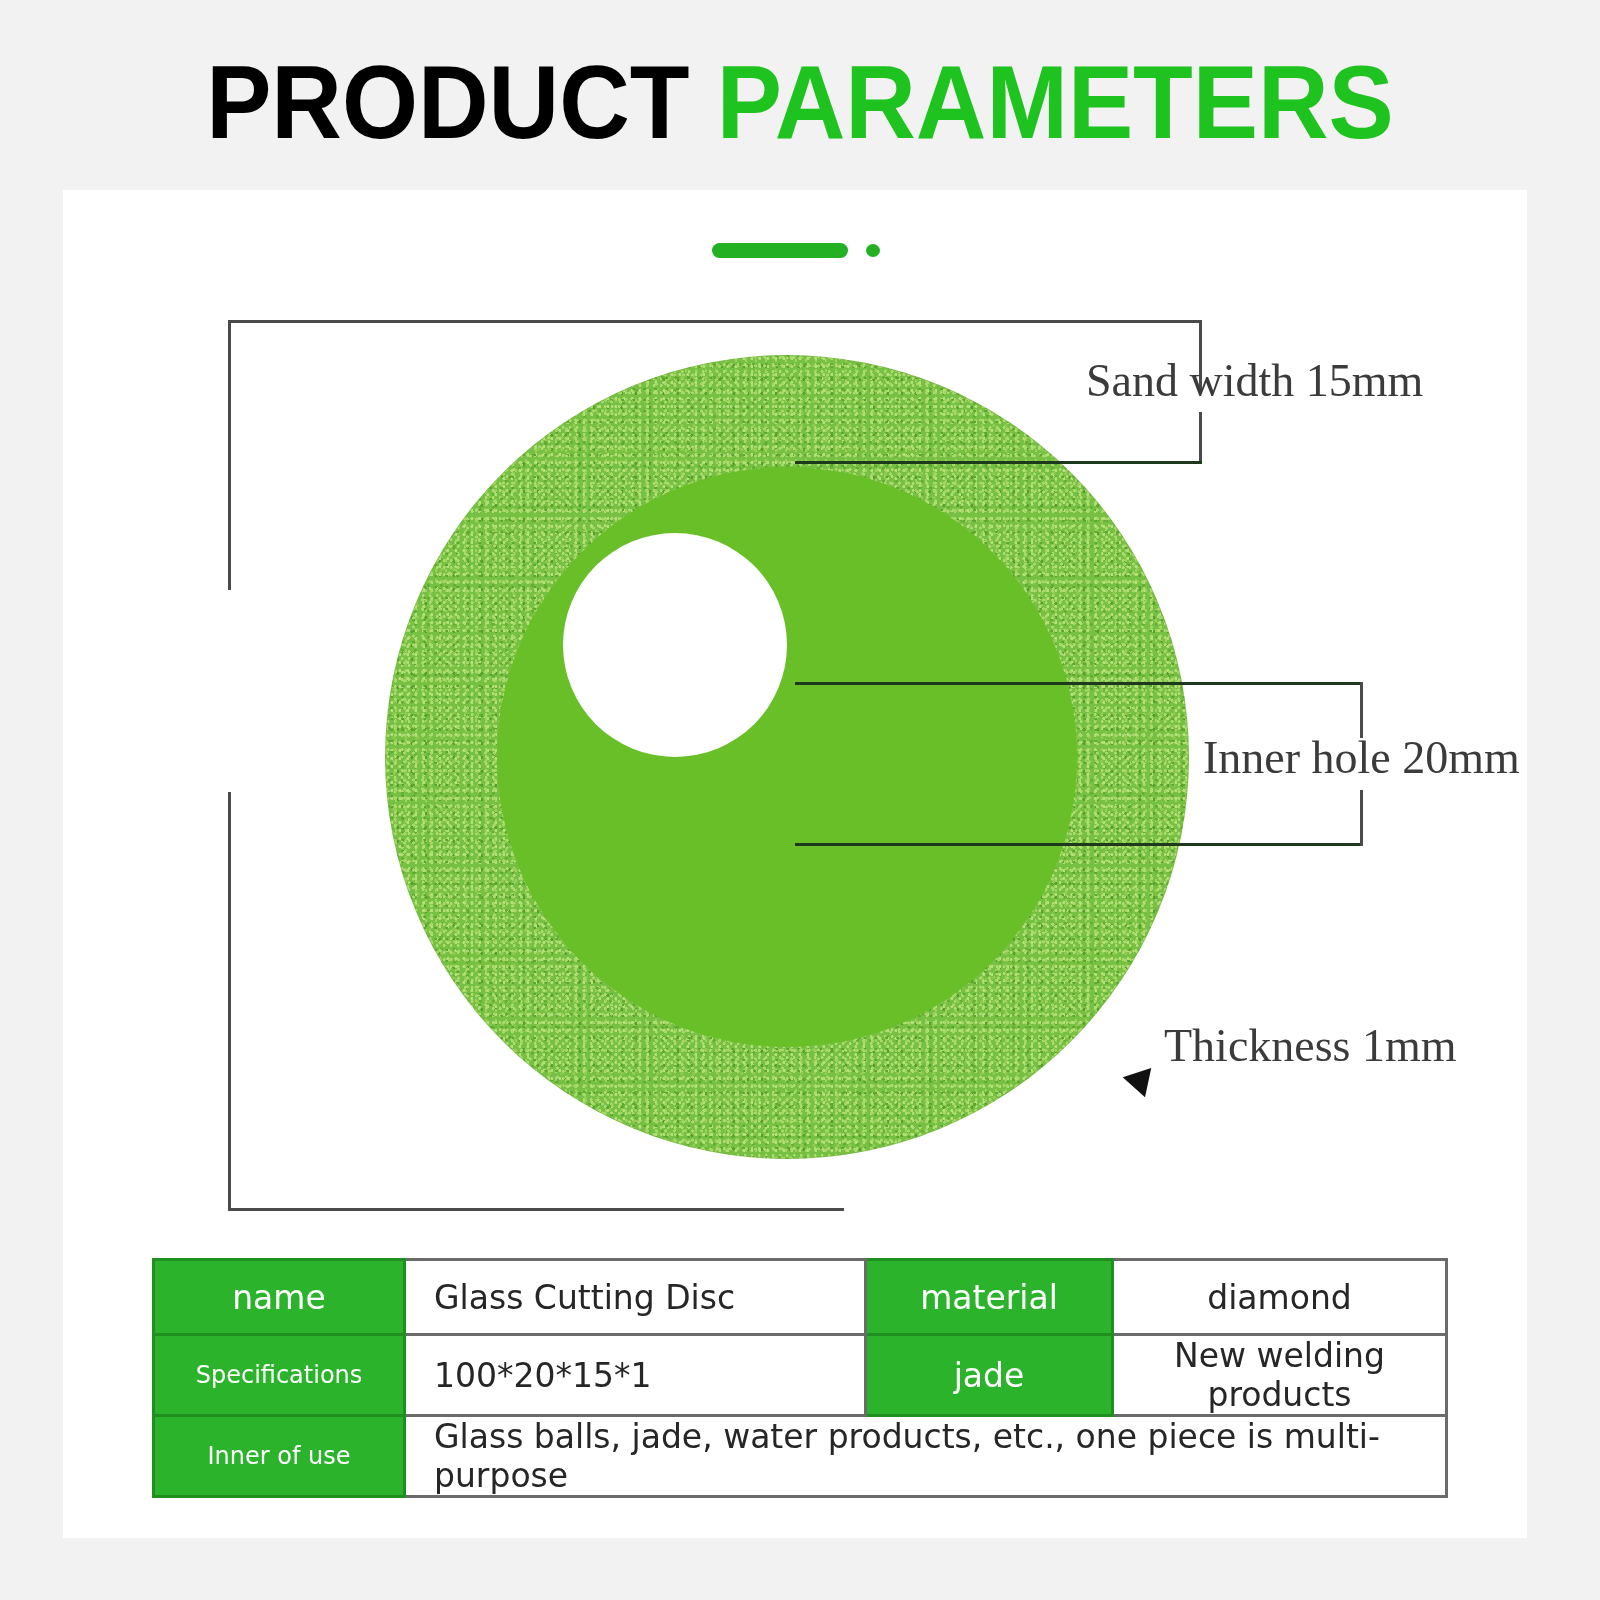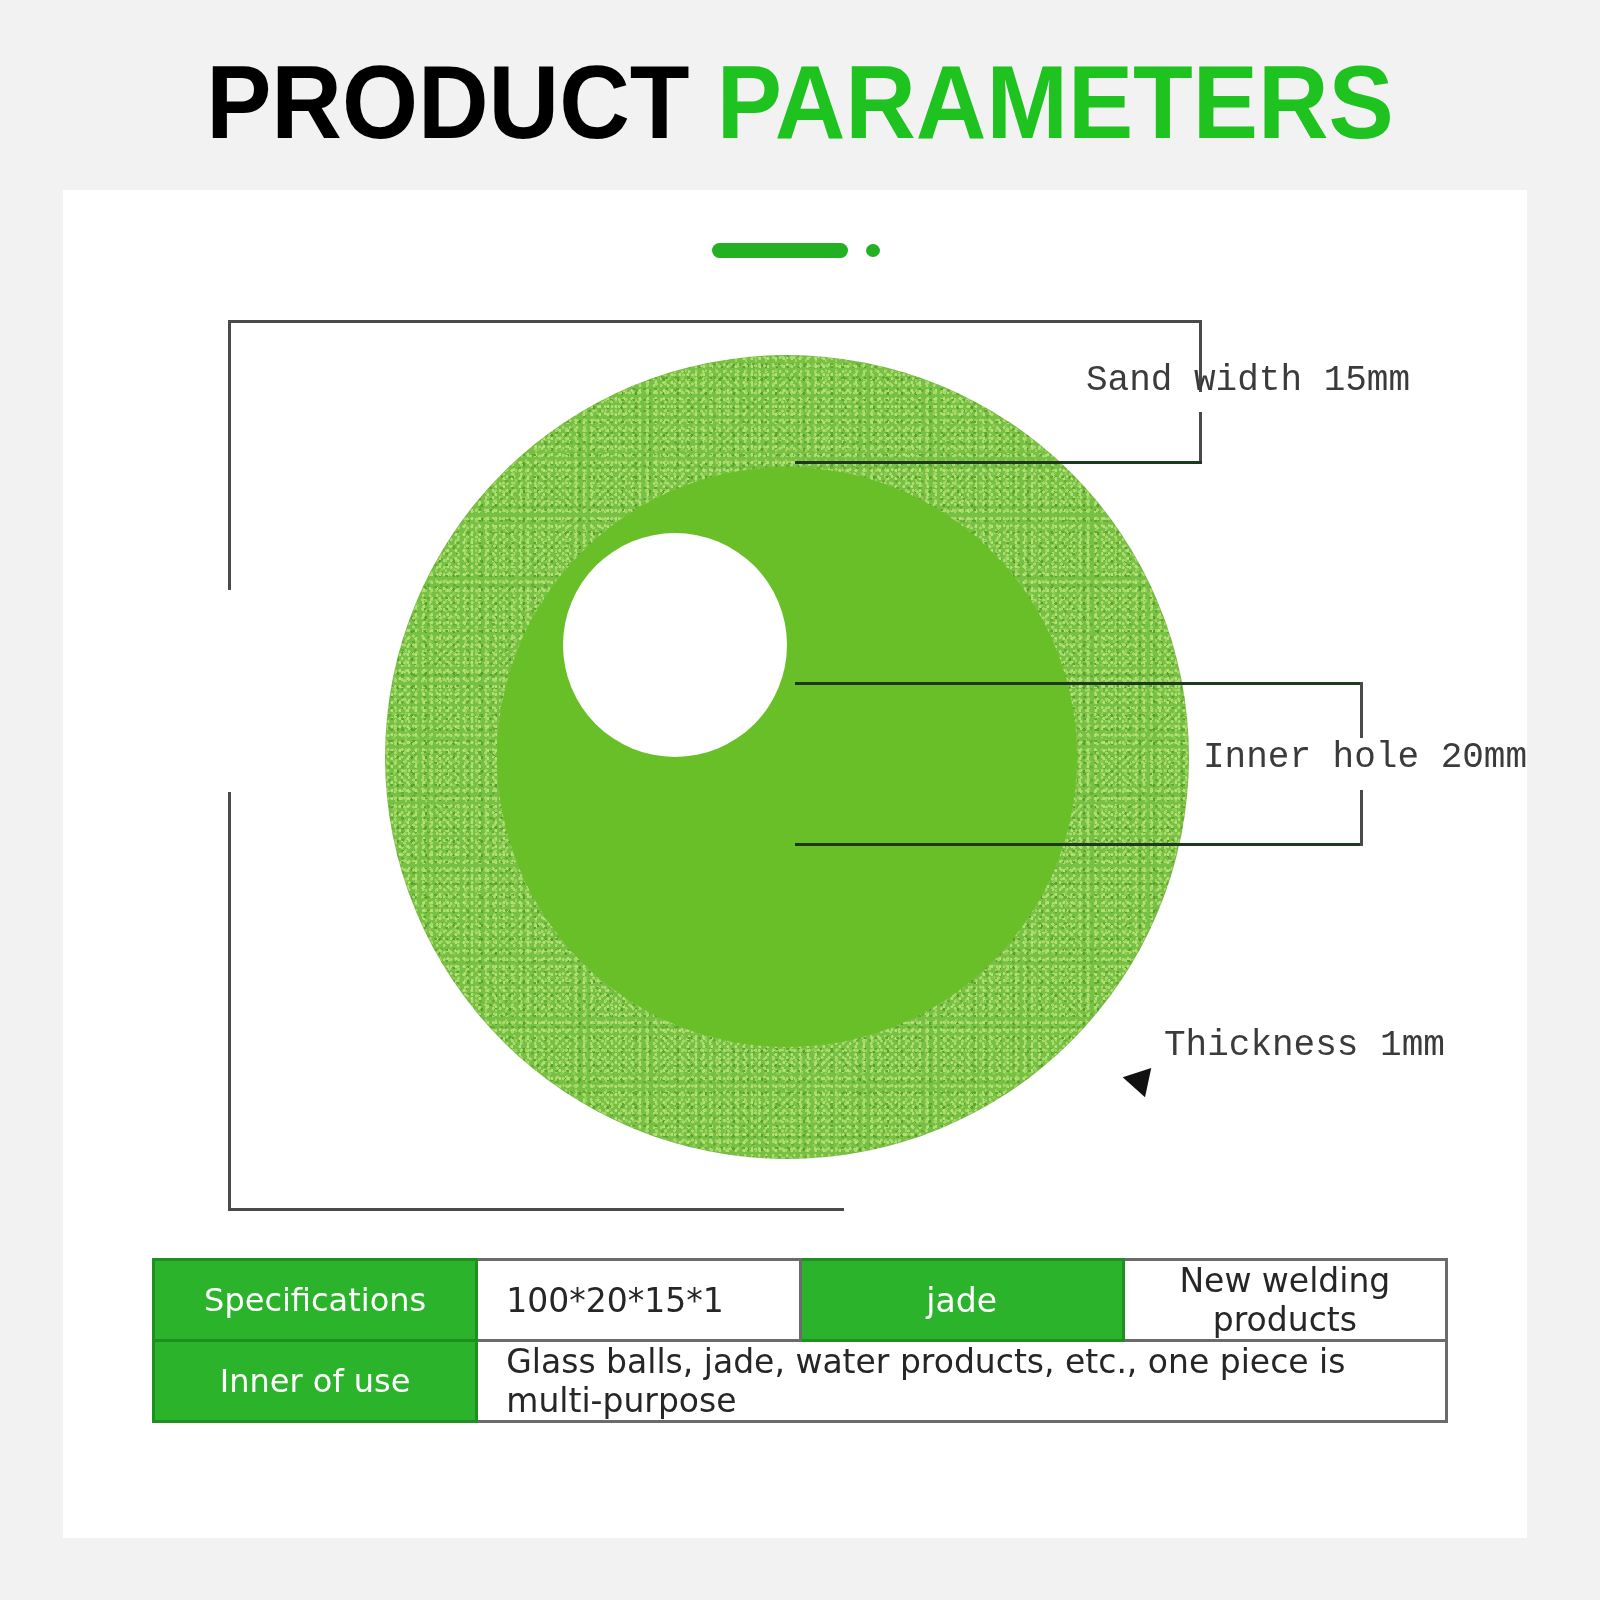--- a/index.html
+++ b/index.html
@@ -139,9 +139,9 @@
   .label {
     position: absolute;
     color: #3b3b3b;
-    font-family: Liberation Mono, monospace;
+    font-family: Liberation Serif, serif;
     font-weight: 400;
-    font-size: 36px;
+    font-size: 46px;
     line-height: 46px;
     white-space: nowrap;
   }

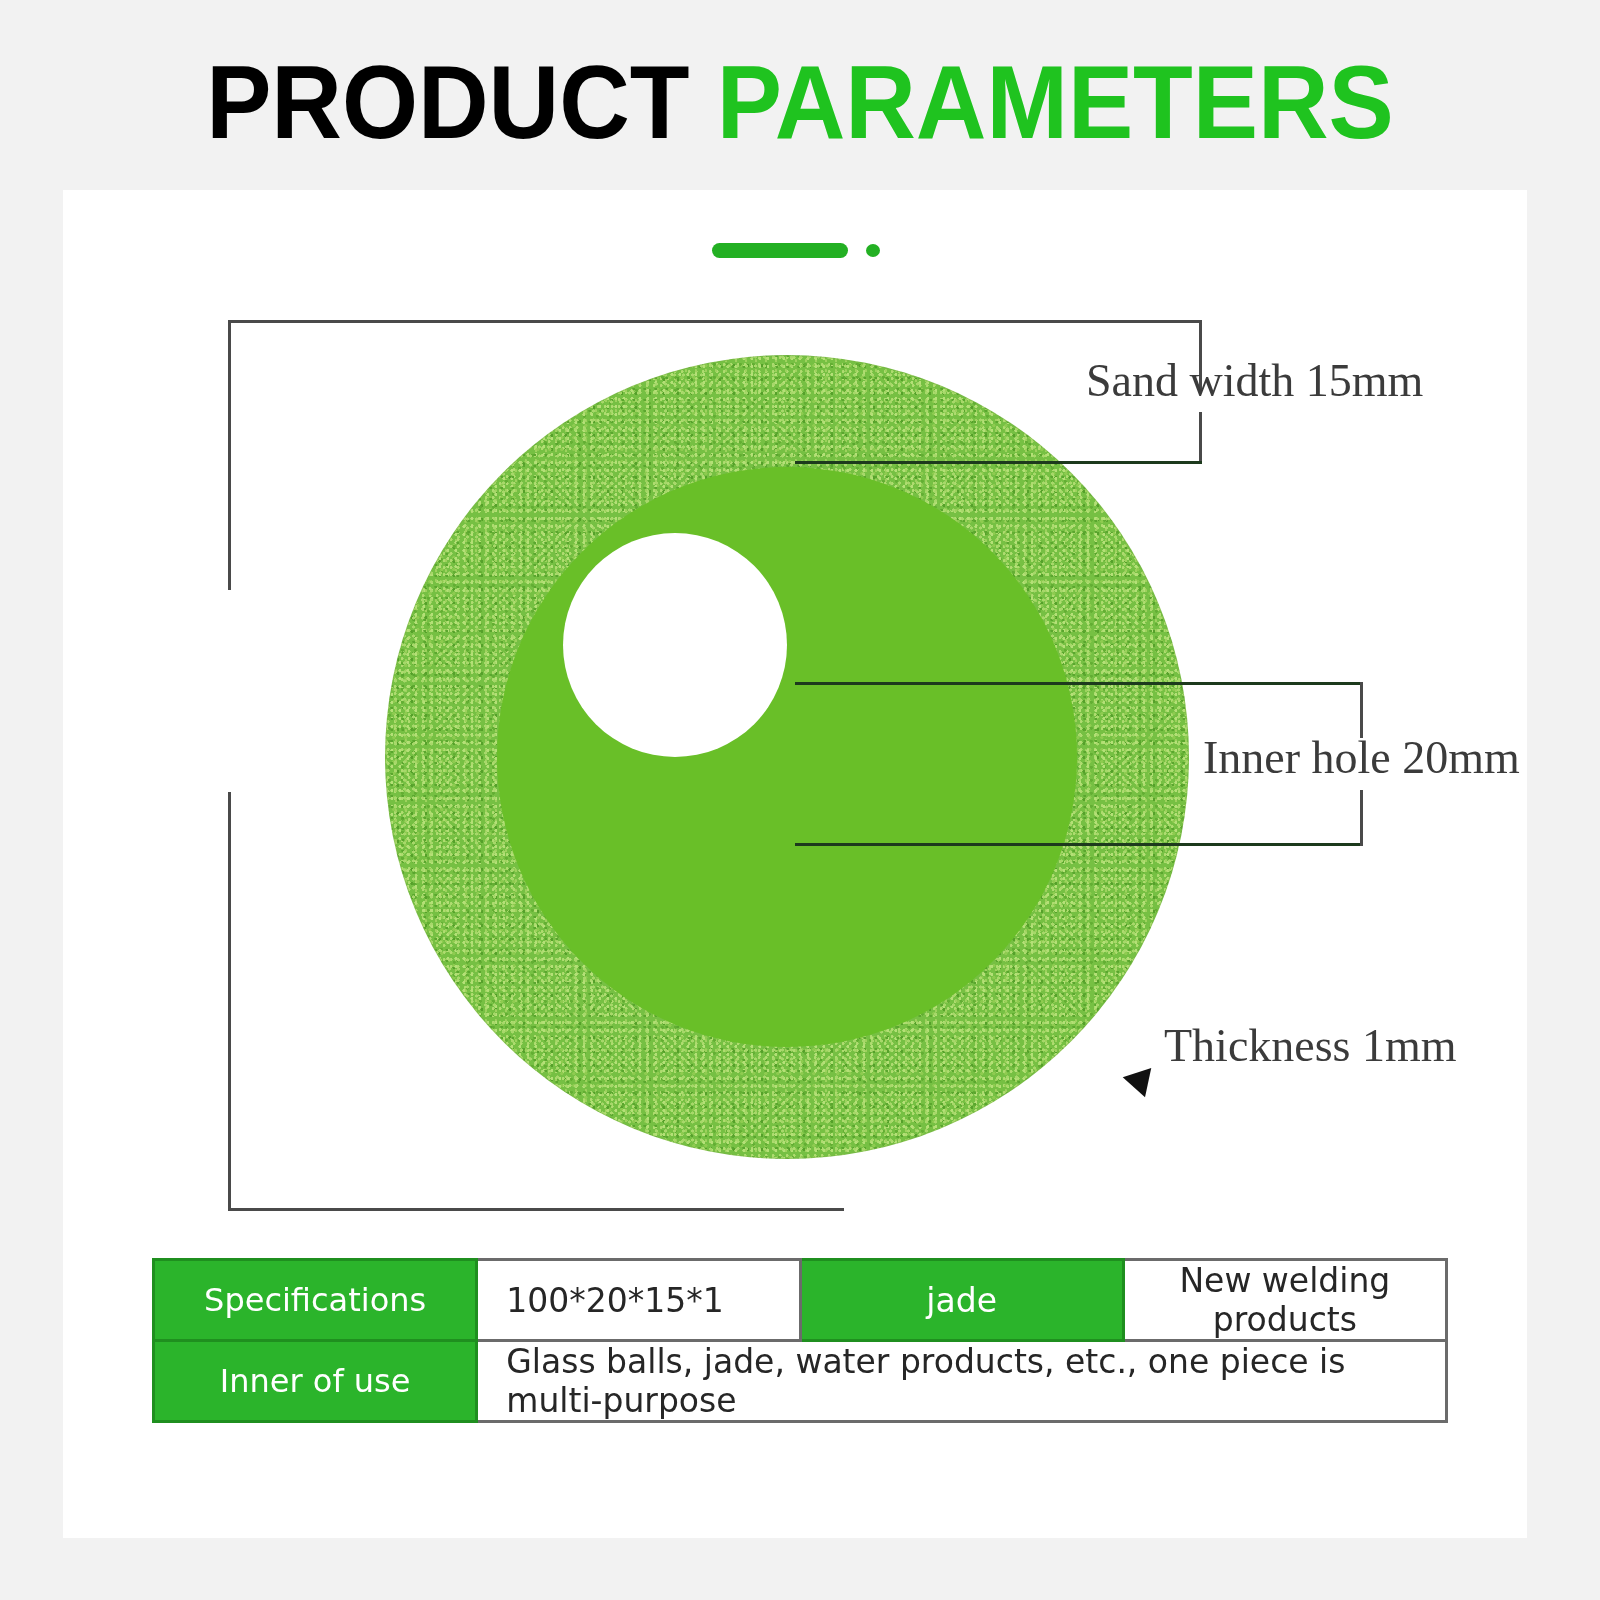--- a/index.html
+++ b/index.html
@@ -232,6 +232,12 @@
 <table class="spec-table">
   <tbody>
     <tr>
+      <td class="key" style="width:228px;">name</td>
+      <td class="val-left" style="width:420px;">Glass Cutting Disc</td>
+      <td class="key" style="width:224px;">material</td>
+      <td>diamond</td>
+    </tr>
+    <tr>
       <td class="key small">Specifications</td>
       <td class="val-left">100*20*15*1</td>
       <td class="key">jade</td>

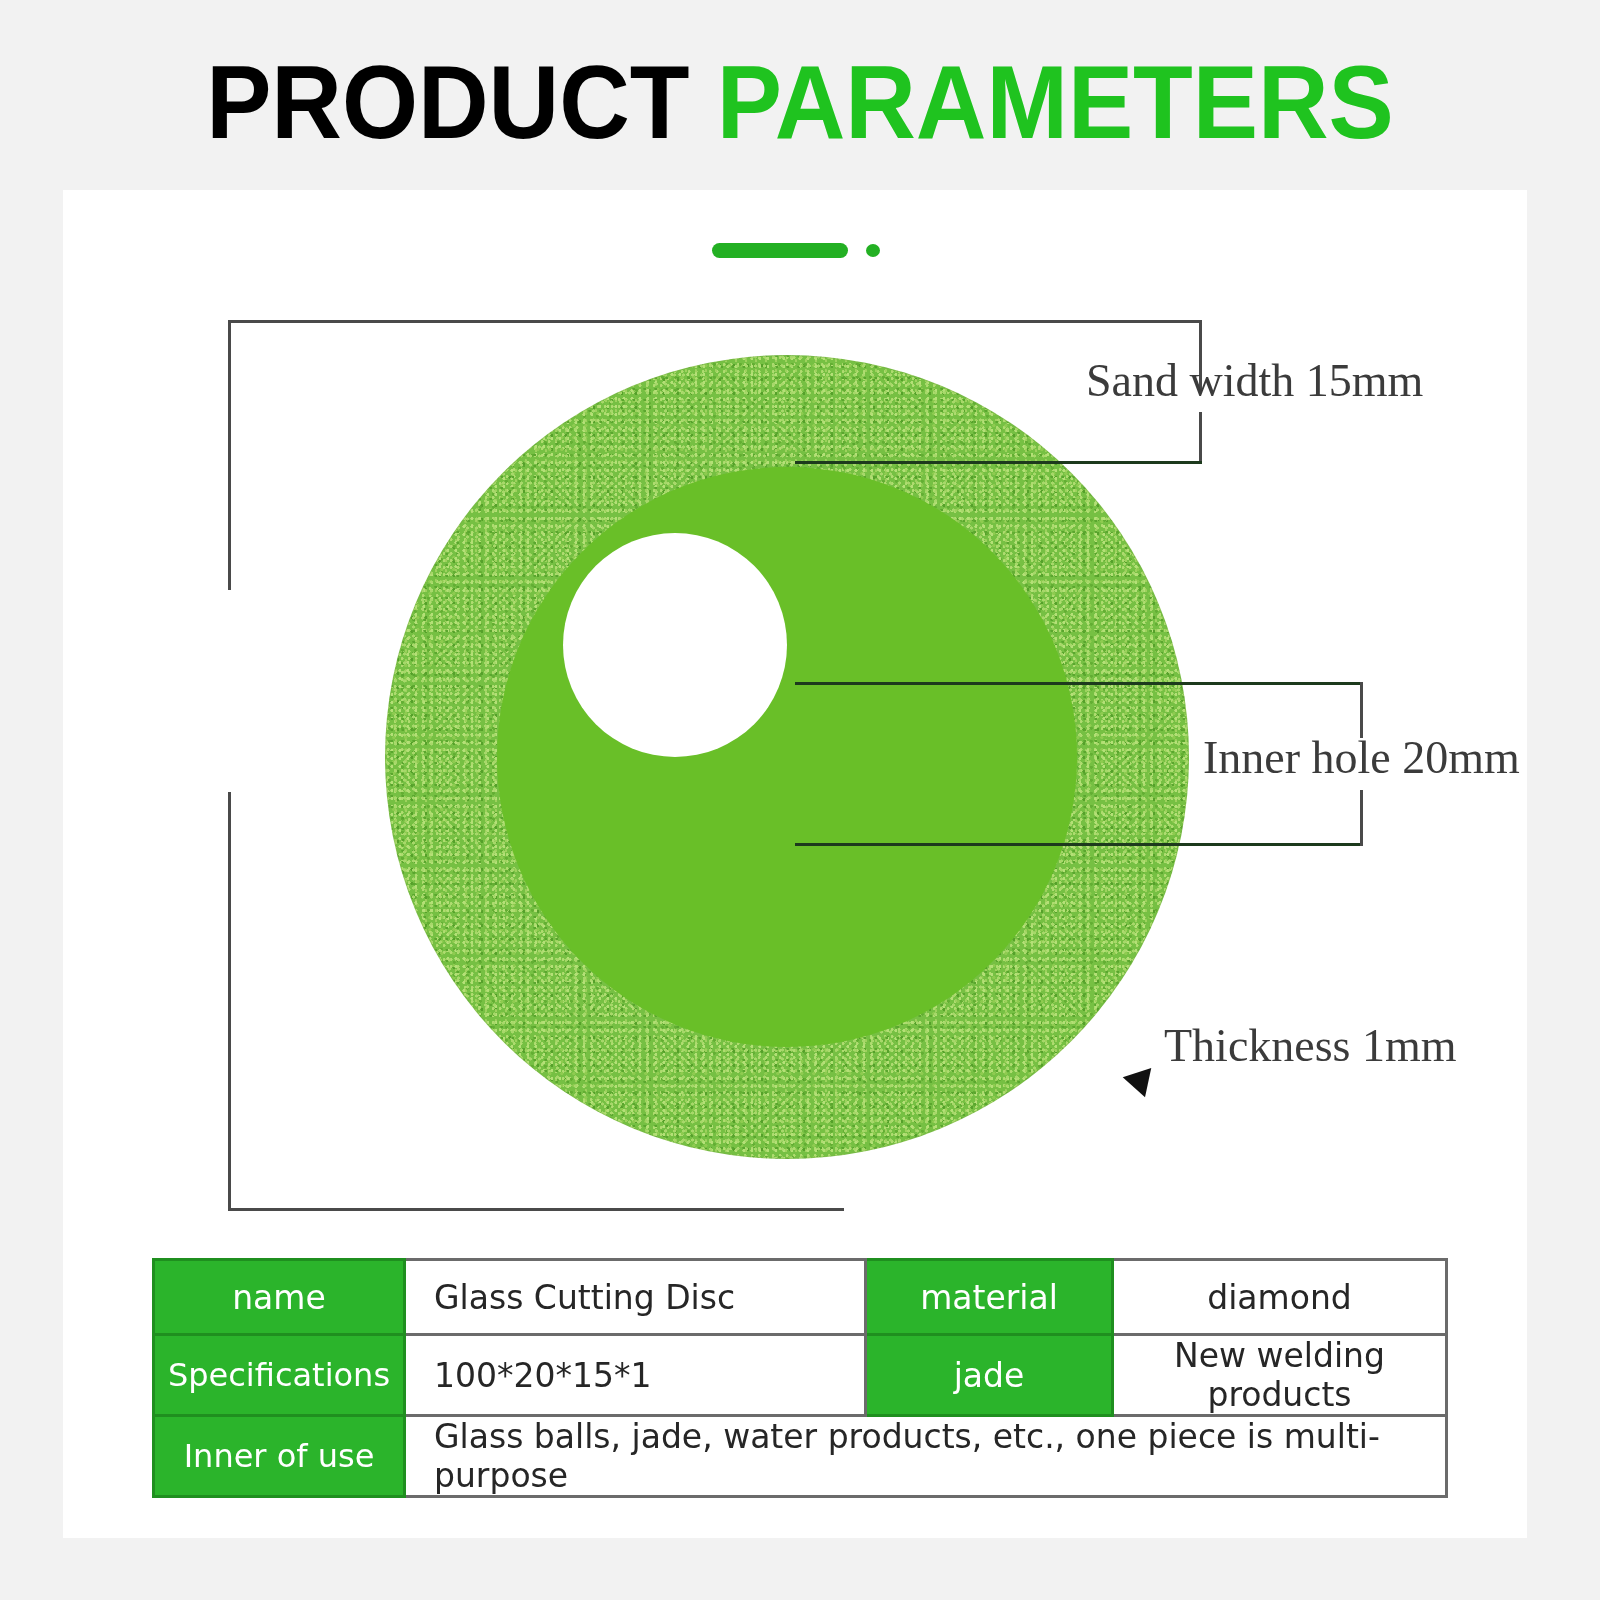--- a/index.html
+++ b/index.html
@@ -183,7 +183,7 @@
     border-color: #1f8f1f;
     font-size: 33px;
   }
-  .spec-table td.key.small { font-size: 32px; margin-top: 19px; }
+  .spec-table td.key.small { font-size: 24px; margin-top: 19px; }
   .spec-table td.val-left { text-align: left; padding-left: 28px; }
 </style>
 </head>

